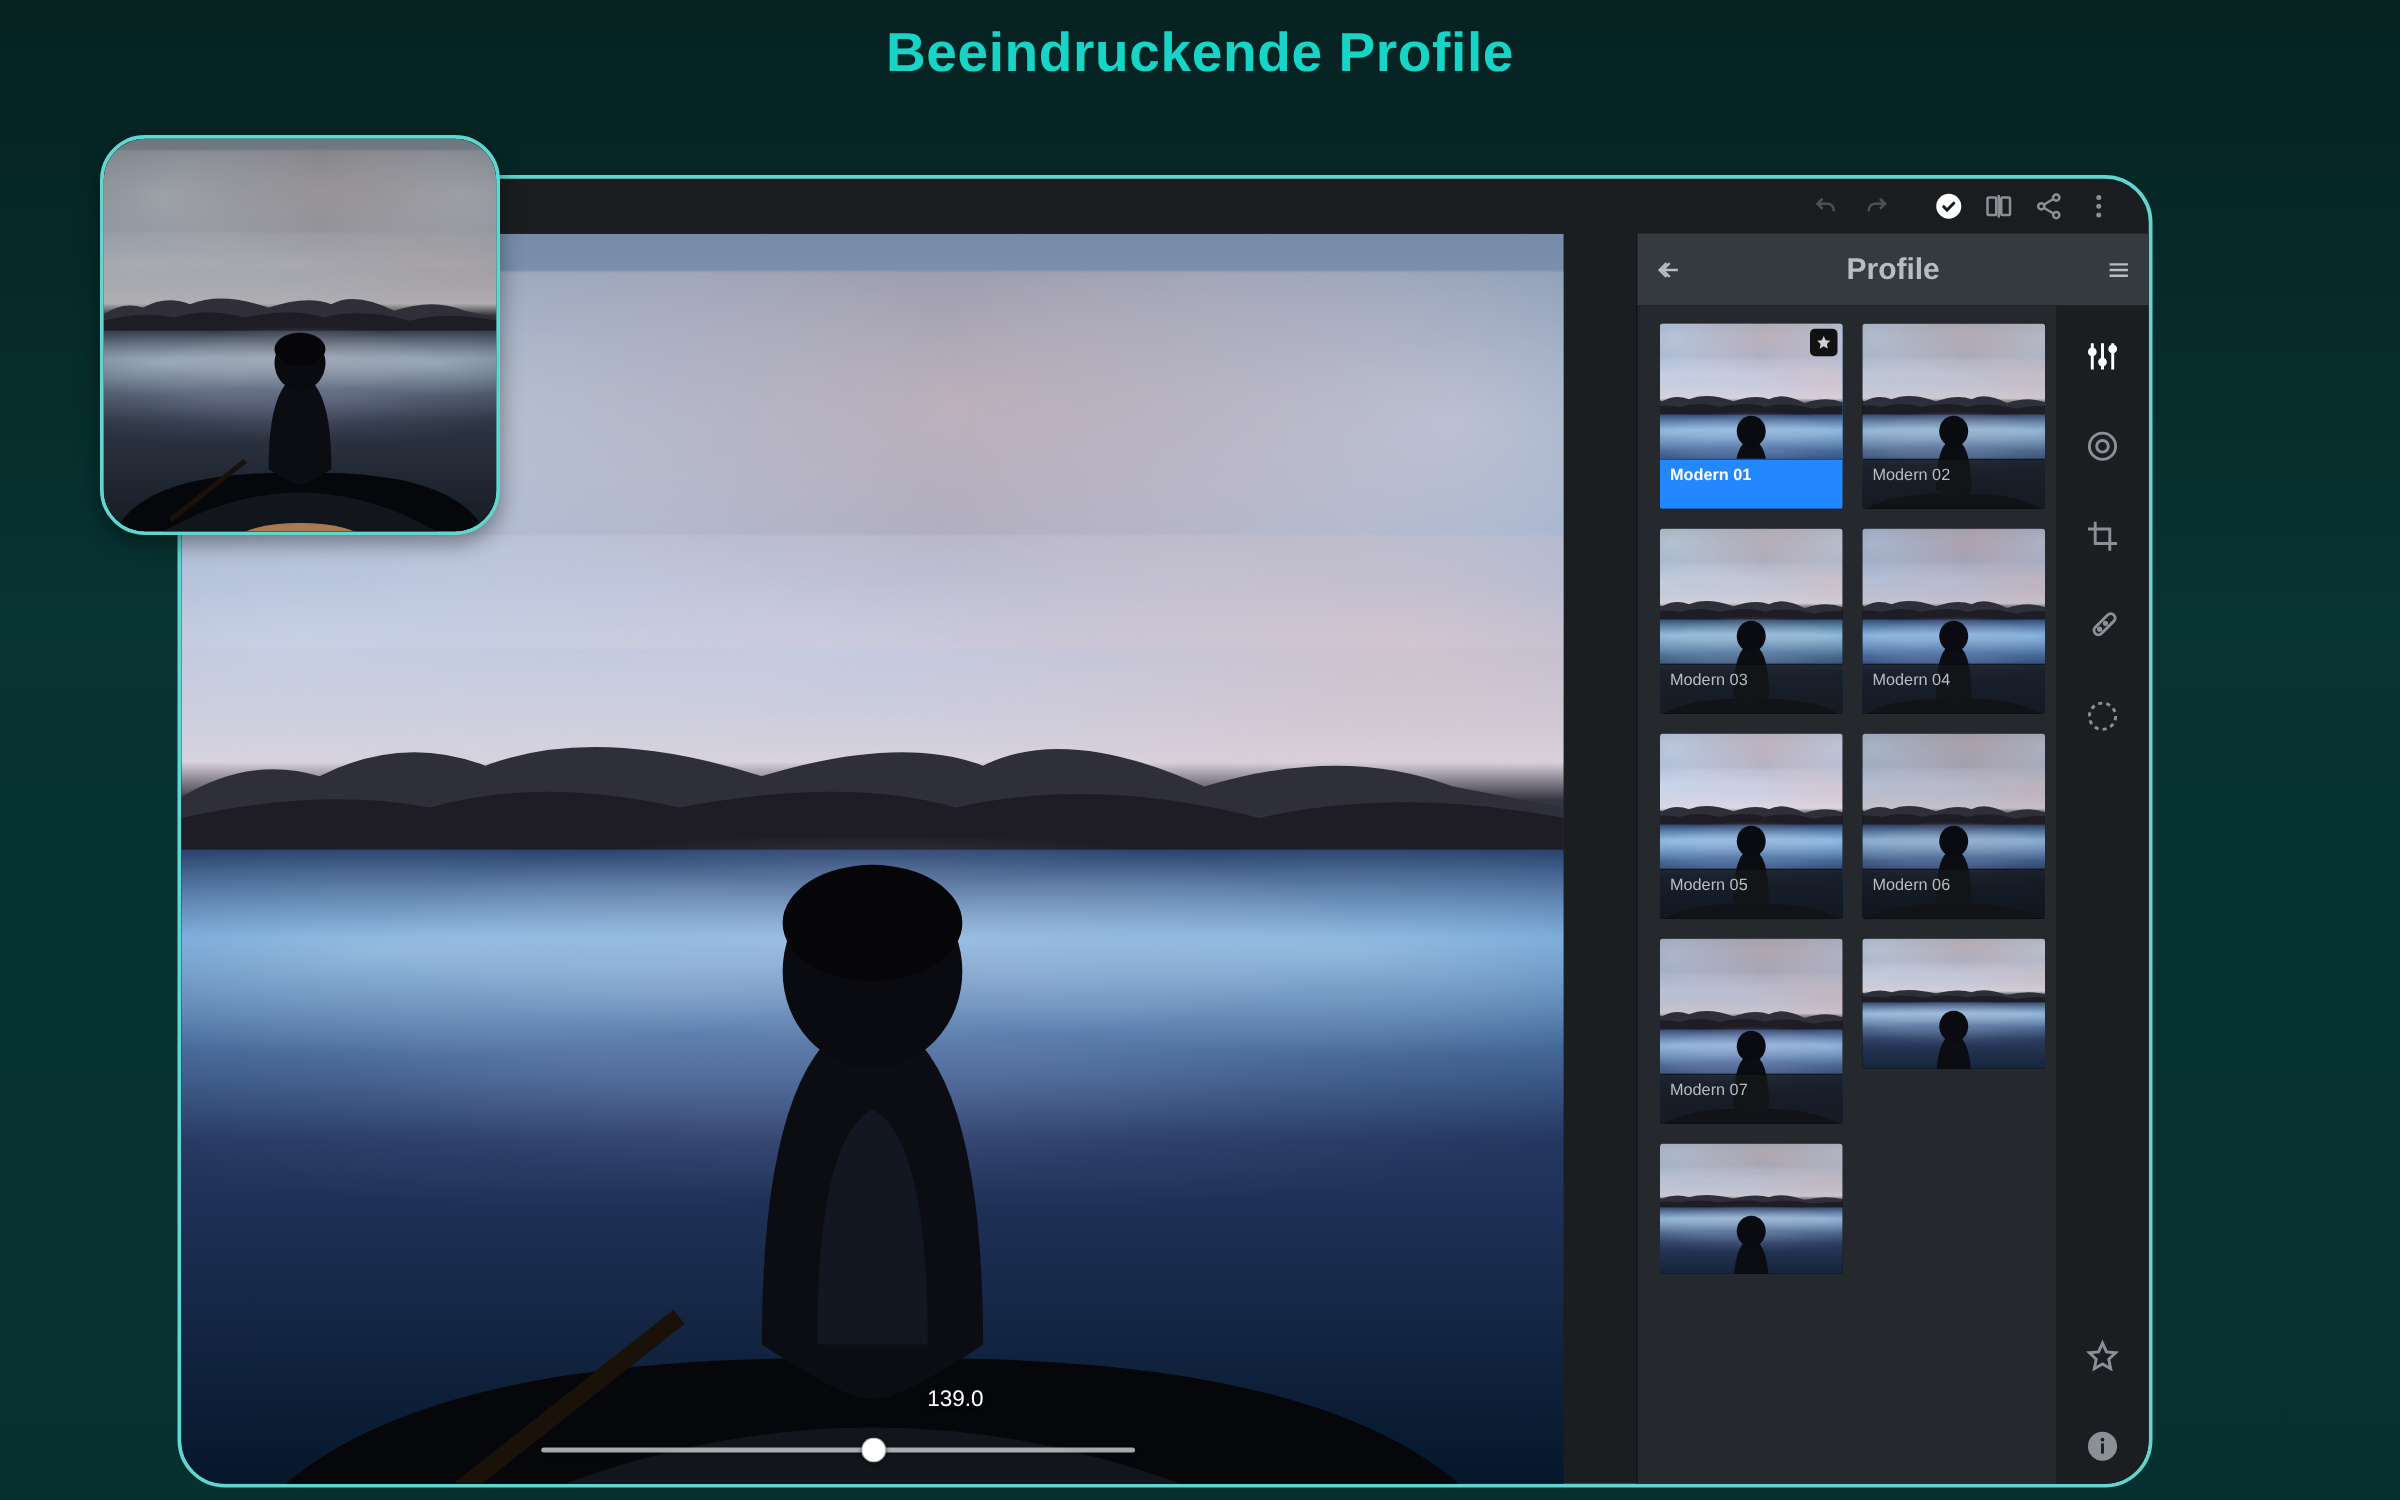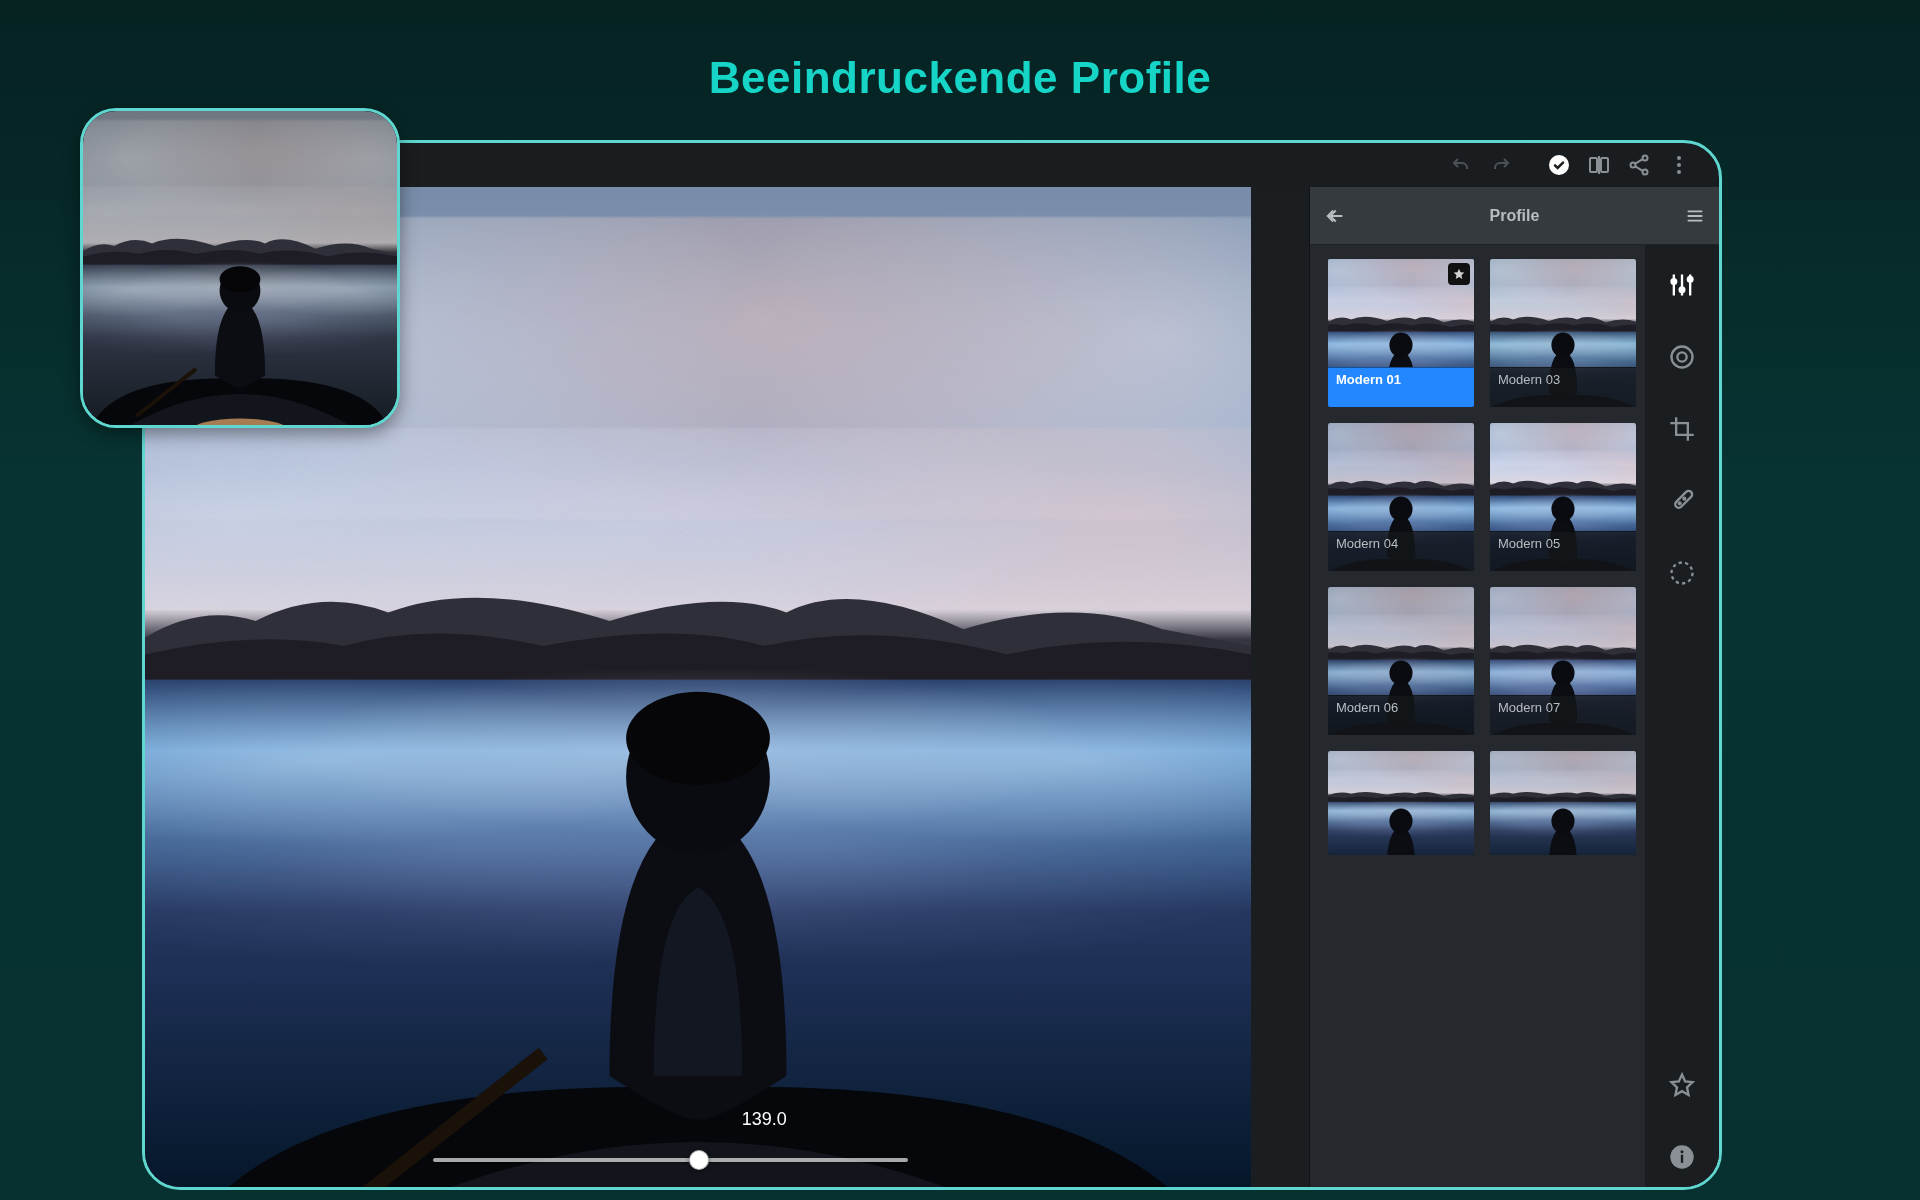--- a/index.html
+++ b/index.html
@@ -49,7 +49,7 @@
   font-size:44px;
   font-weight:700;
   letter-spacing:.5px;
-  position:absolute;top:18px;left:0;margin-top:35px;
+  position:absolute;top:18px;left:0;
 }
 
 

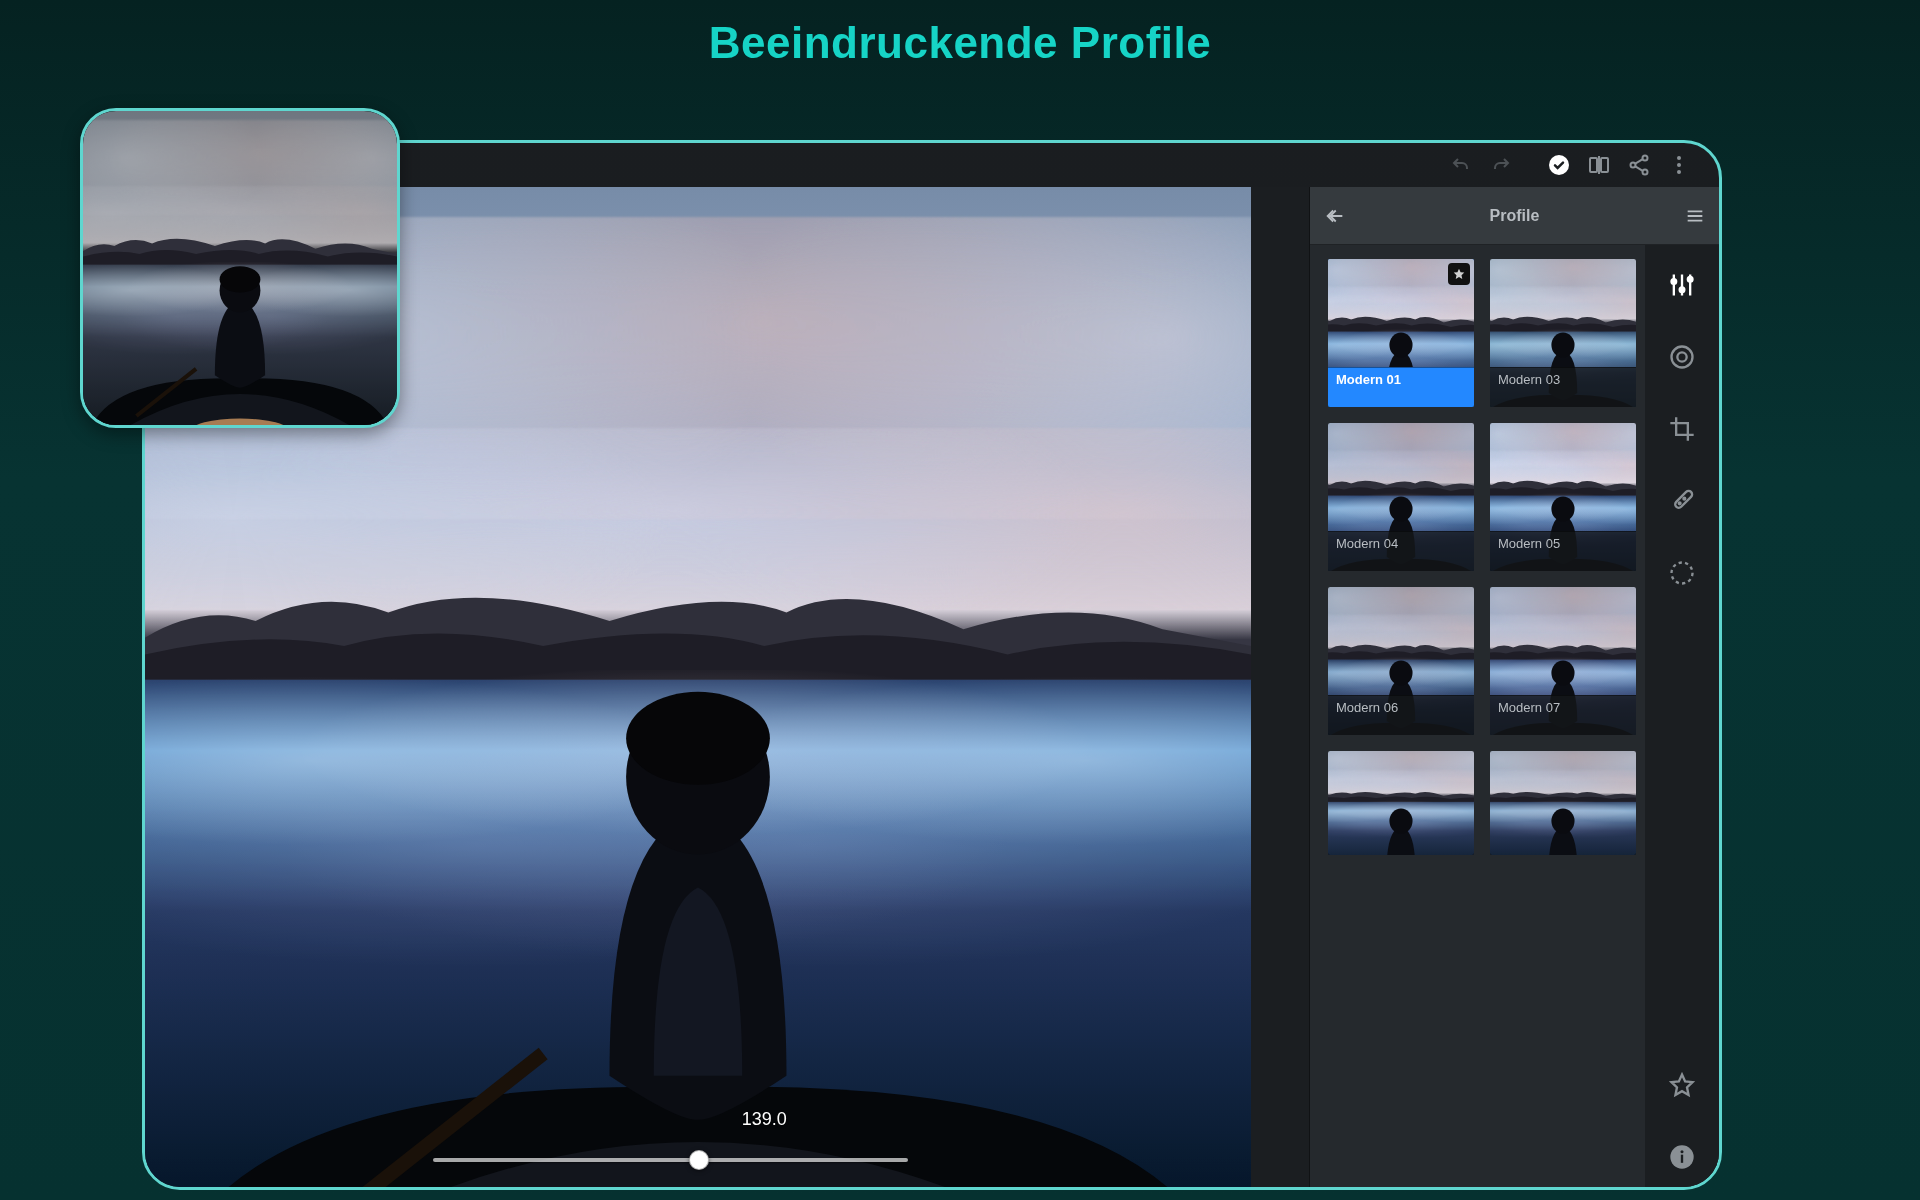--- a/index.html
+++ b/index.html
@@ -160,7 +160,7 @@
   border-bottom:1px solid rgba(0,0,0,.4);
 }
 .panel-head .back{width:48px;text-align:center;color:var(--grey-2)}
-.panel-head .title{flex:1;text-align:center;color:var(--grey-2);font-size:16px;font-weight:600}
+.panel-head .title{flex:1;text-align:center;color:var(--grey-2);font-size:24px;font-weight:600}
 .panel-head .menu{width:48px;text-align:center;color:var(--grey-2)}
 .panel-head svg{width:22px;height:22px;vertical-align:middle}
 

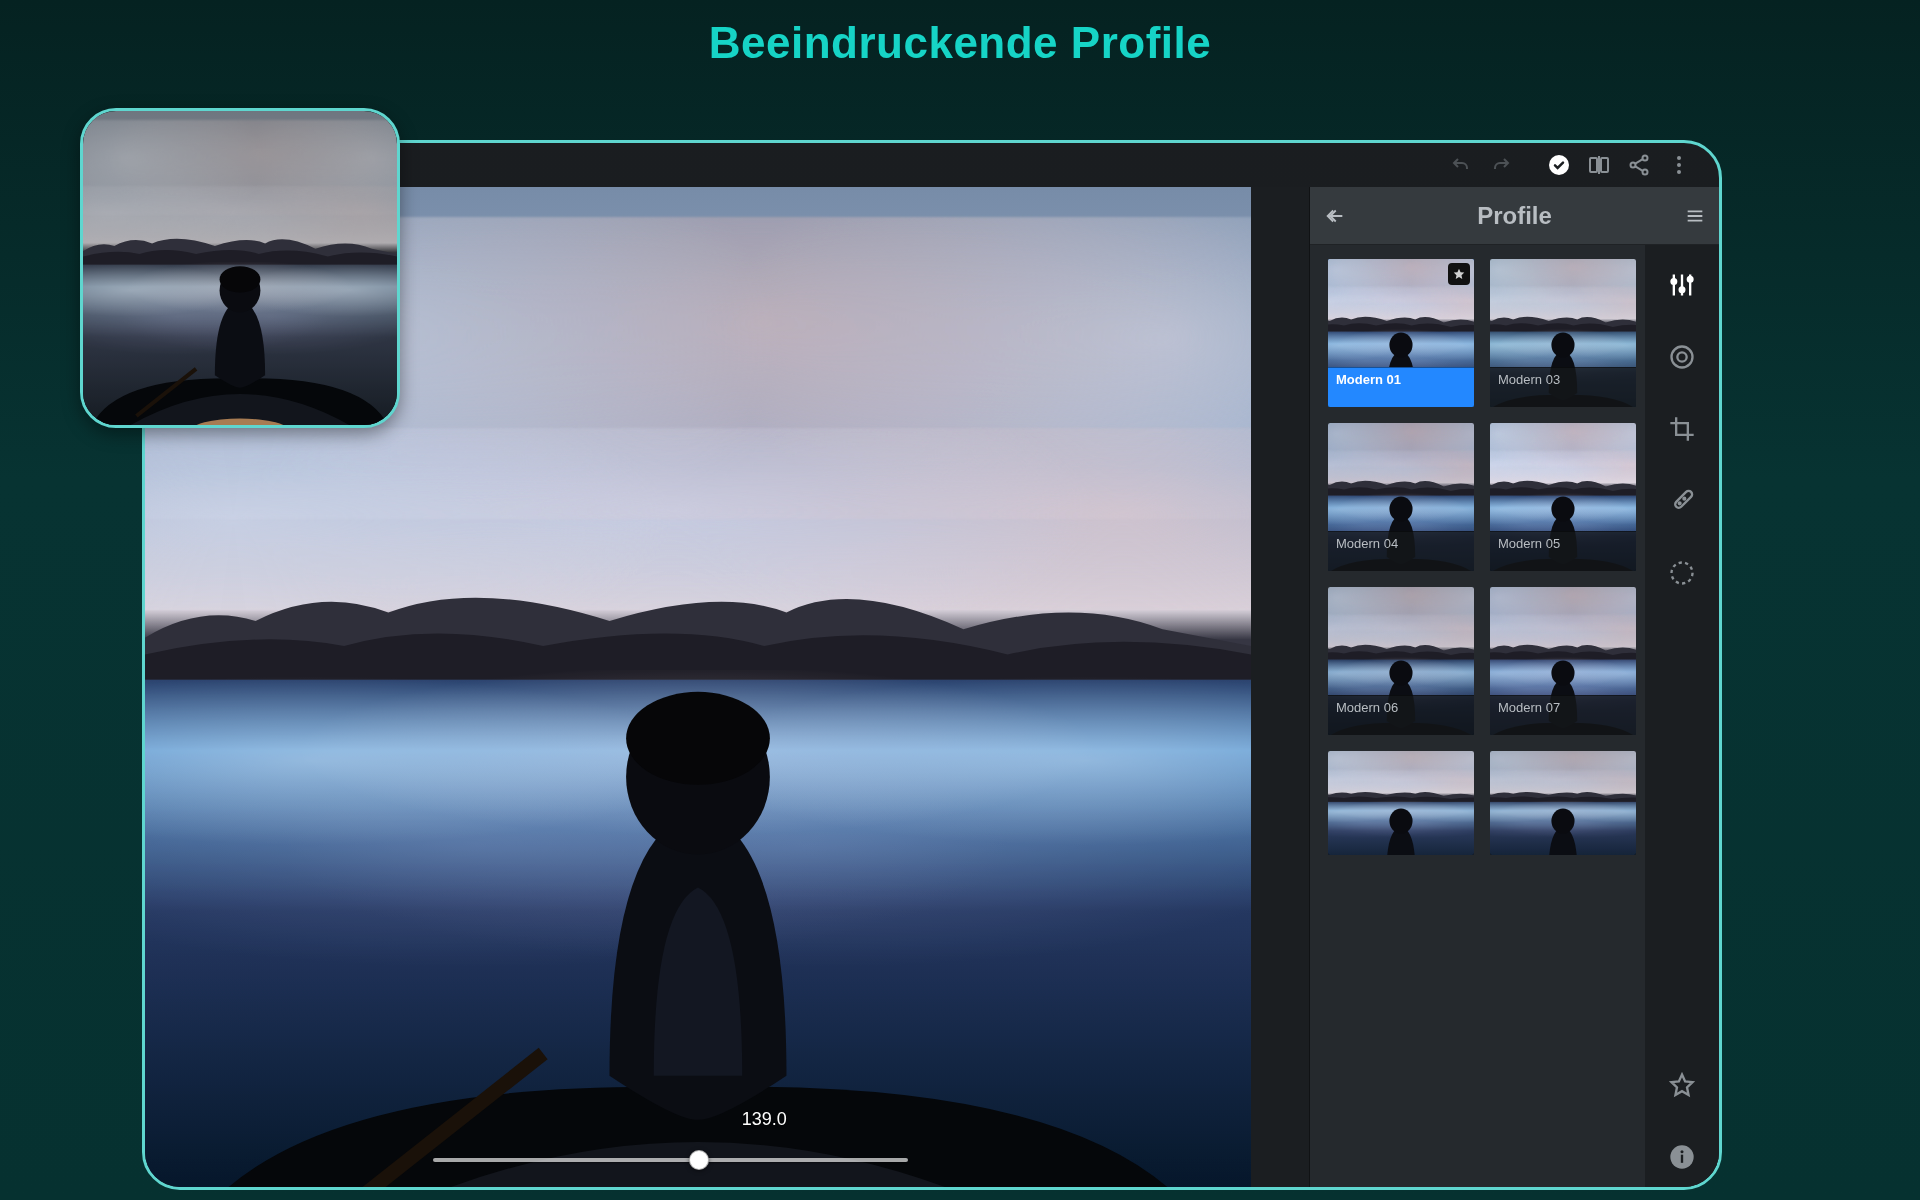--- a/index.html
+++ b/index.html
@@ -351,6 +351,24 @@
             </div>
             <div class="label">Modern 01</div>
           </div>
+          <div class="thumb var-02">
+            <div class="scene var-02">
+  <div class="sky"></div>
+  <div class="mountains">
+                <svg viewBox="0 0 100 12" preserveAspectRatio="none">
+                  <path d="M0 12 L0 7 Q5 3 10 5 Q16 1 22 4 Q30 0 42 5 Q52 1 58 4 Q64 0 74 6 Q84 2 92 6 L100 8 L100 12 Z" fill="#2f2f3a"></path>
+                  <path d="M0 12 L0 9 Q10 6 18 8 Q26 5 36 8 Q48 5 56 8 Q66 5 78 9 Q88 6 100 9 L100 12 Z" fill="#1e1d26"></path>
+                </svg>
+              </div>
+  <div class="reflection"></div>
+  <div class="boat"><svg viewBox="0 0 100 70" preserveAspectRatio="xMidYMax slice">
+    <path d="M2 70 L2 62 Q8 45 46 45 L54 45 Q92 45 98 62 L98 70 Z" fill="#05070a"></path>
+    <path d="M42 44 Q42 22 50 20 Q58 22 58 44 Q52 48 50 48 Q48 48 42 44 Z" fill="#0b0d13"></path>
+    <ellipse cx="50" cy="17" rx="6.5" ry="7" fill="#0a0b10"></ellipse>
+  </svg></div>
+            </div>
+            <div class="label">Modern 02</div>
+          </div>
           <div class="thumb var-03">
             <div class="scene var-03">
   <div class="sky"></div>

